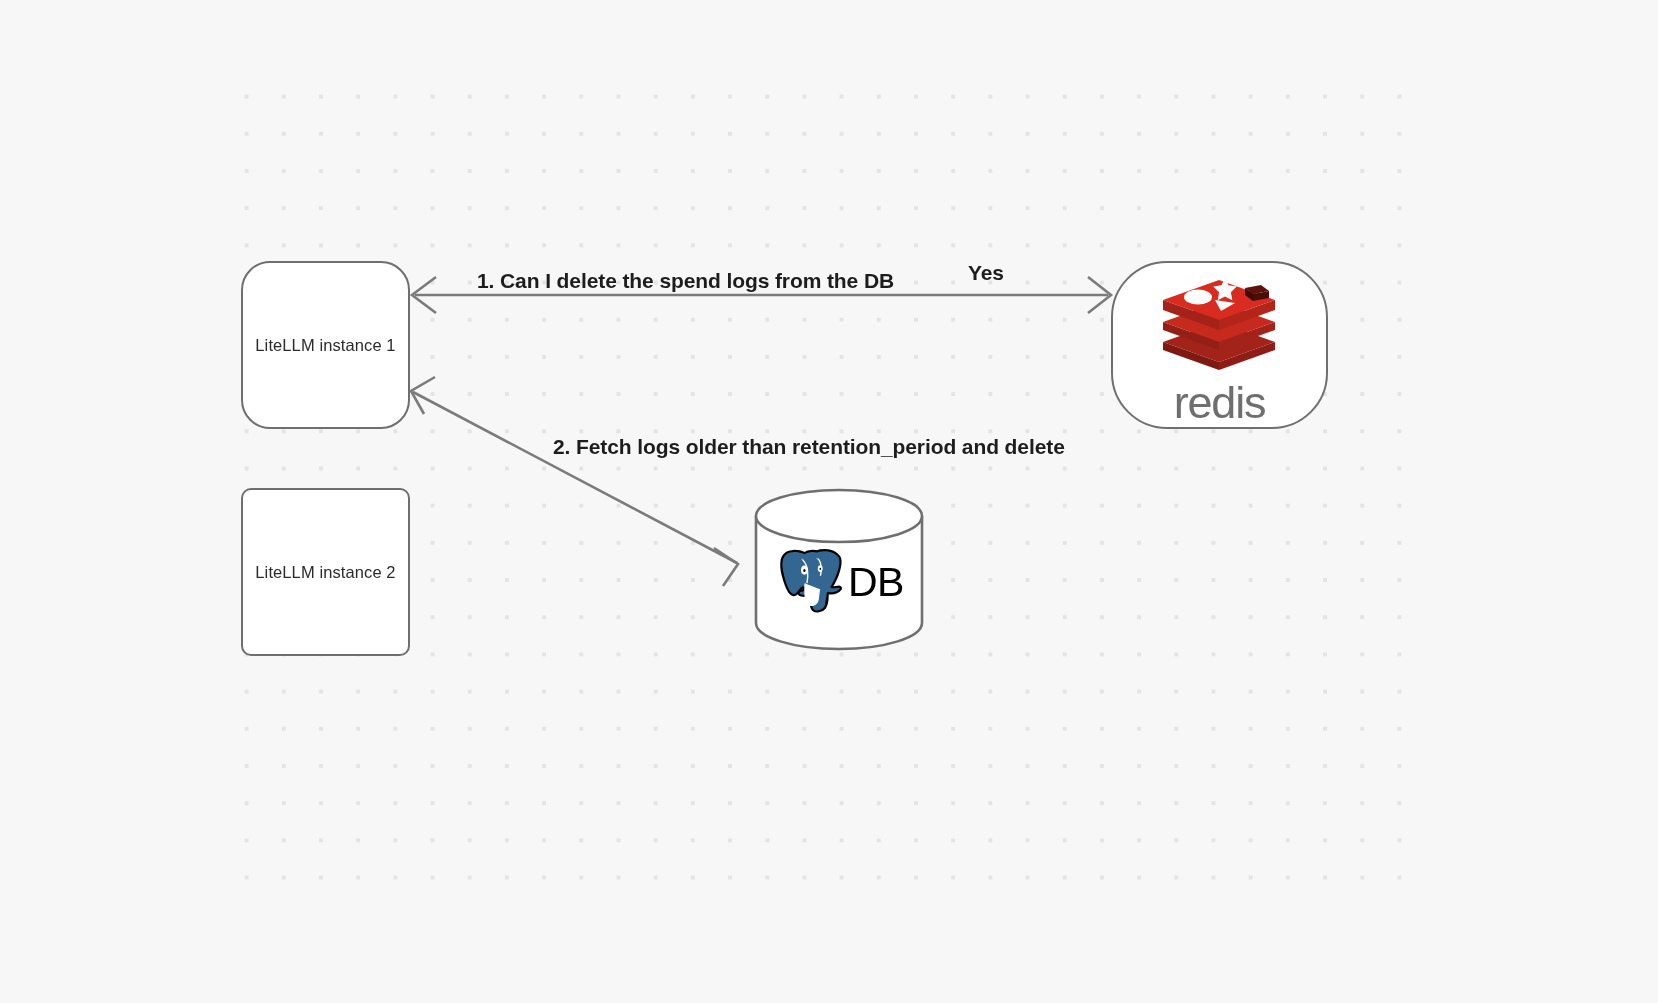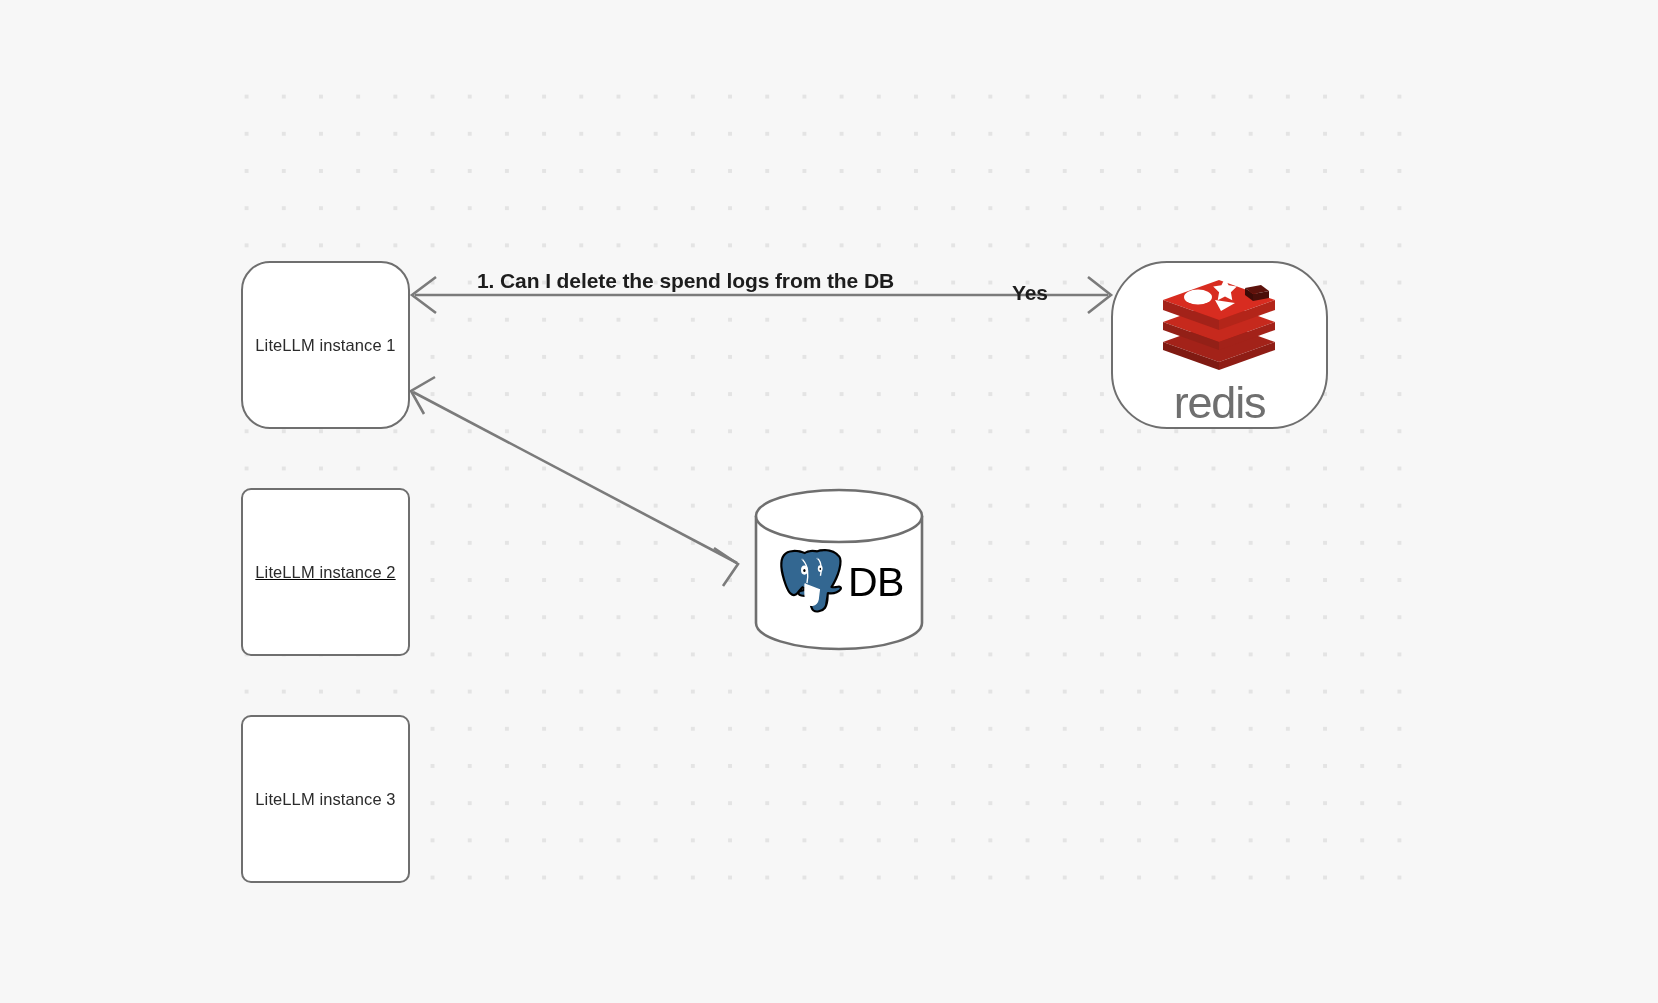--- a/index.html
+++ b/index.html
@@ -127,7 +127,7 @@
     letter-spacing: -0.1px;
   }
   #edge-label-1 { left: 477px; top: 269px; }
-  #edge-label-1-answer { left: 968px; top: 281px; margin-left: 44px; }
+  #edge-label-1-answer { left: 968px; top: 261px; }
   #edge-label-2 { left: 553px; top: 435px; }
 </style>
 </head>

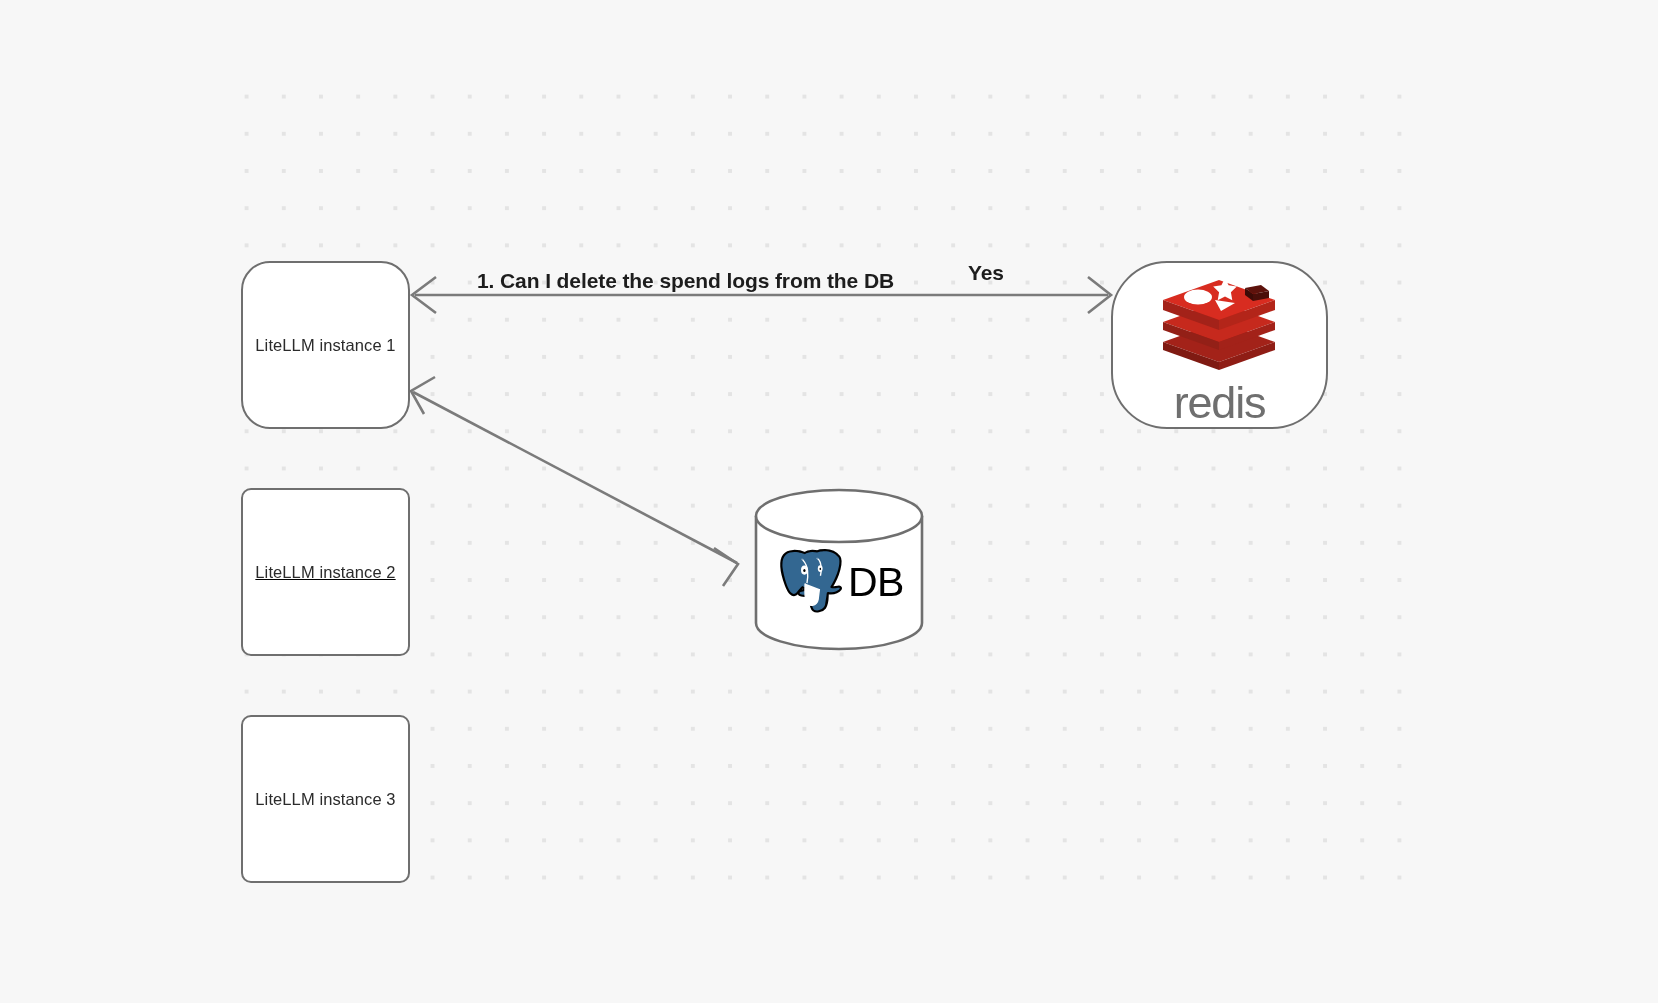--- a/index.html
+++ b/index.html
@@ -237,6 +237,7 @@
 
   <div class="edge-label" id="edge-label-1-answer">Yes</div>
 
+  <div class="edge-label" id="edge-label-2">2.  Fetch logs older than retention_period and delete</div>
 
 </div>
 

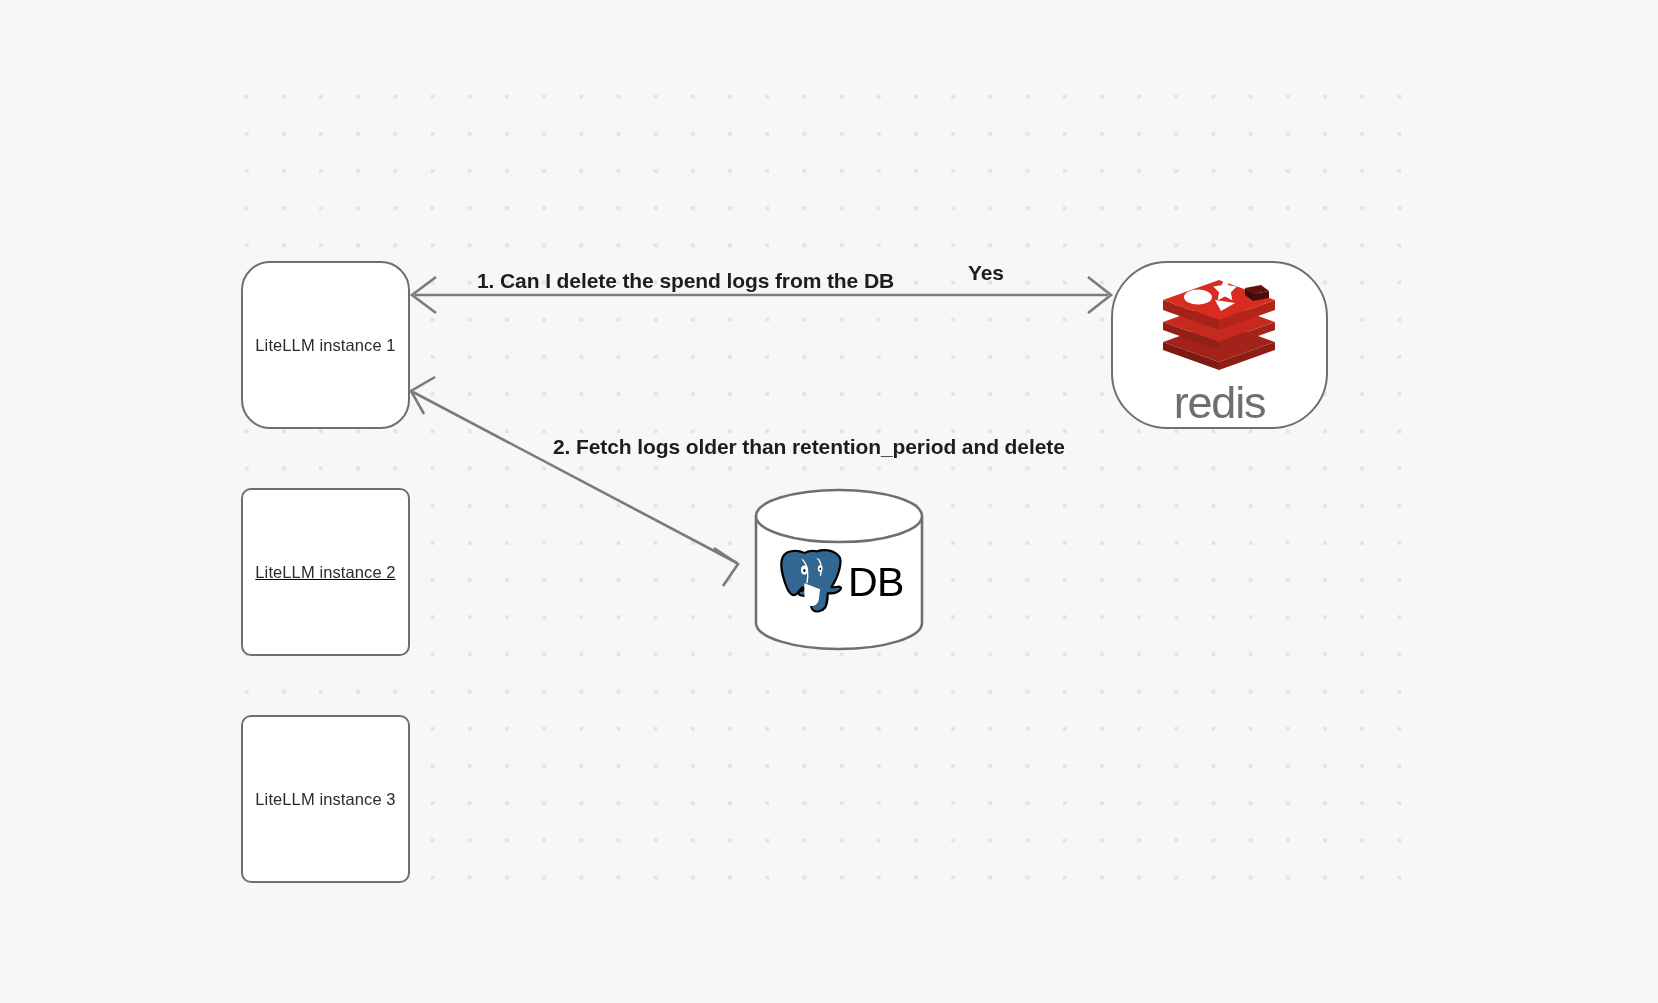--- a/index.html
+++ b/index.html
@@ -48,7 +48,7 @@
     font-family: "Liberation Sans", sans-serif;
   }
   #node-instance-1 { left: 241px; top: 261px; width: 169px; height: 168px; border-radius: 29px; }
-  #node-instance-2 { left: 241px; top: 488px; width: 169px; height: 168px; text-decoration: underline; }
+  #node-instance-2 { left: 241px; top: 488px; width: 169px; height: 168px; }
   #node-instance-3 { left: 241px; top: 715px; width: 169px; height: 168px; }
 
   

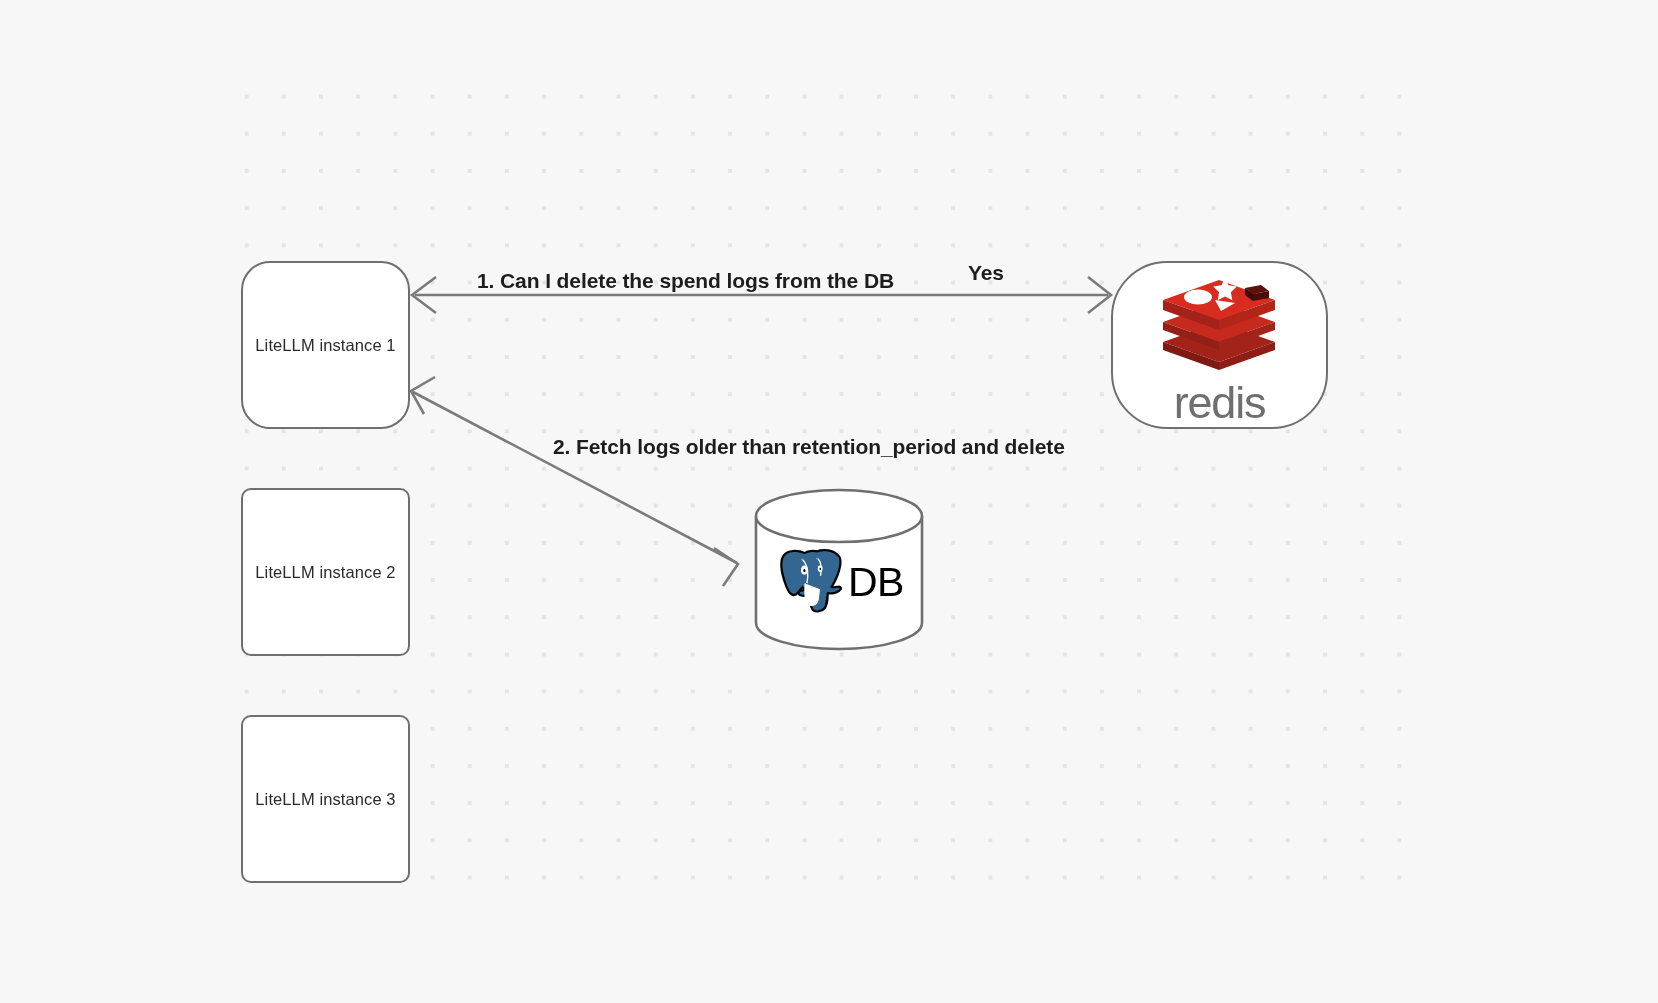--- a/index.html
+++ b/index.html
@@ -166,9 +166,6 @@
     <span class="node-label">LiteLLM instance 2</span>
   </div>
 
-  <div class="node-box" id="node-instance-3">
-    <span class="node-label">LiteLLM instance 3</span>
-  </div>
 
   <div id="node-redis">
     <svg id="redis-logo-icon" width="126" height="112" viewBox="0 0 126 112" xmlns="http://www.w3.org/2000/svg">

